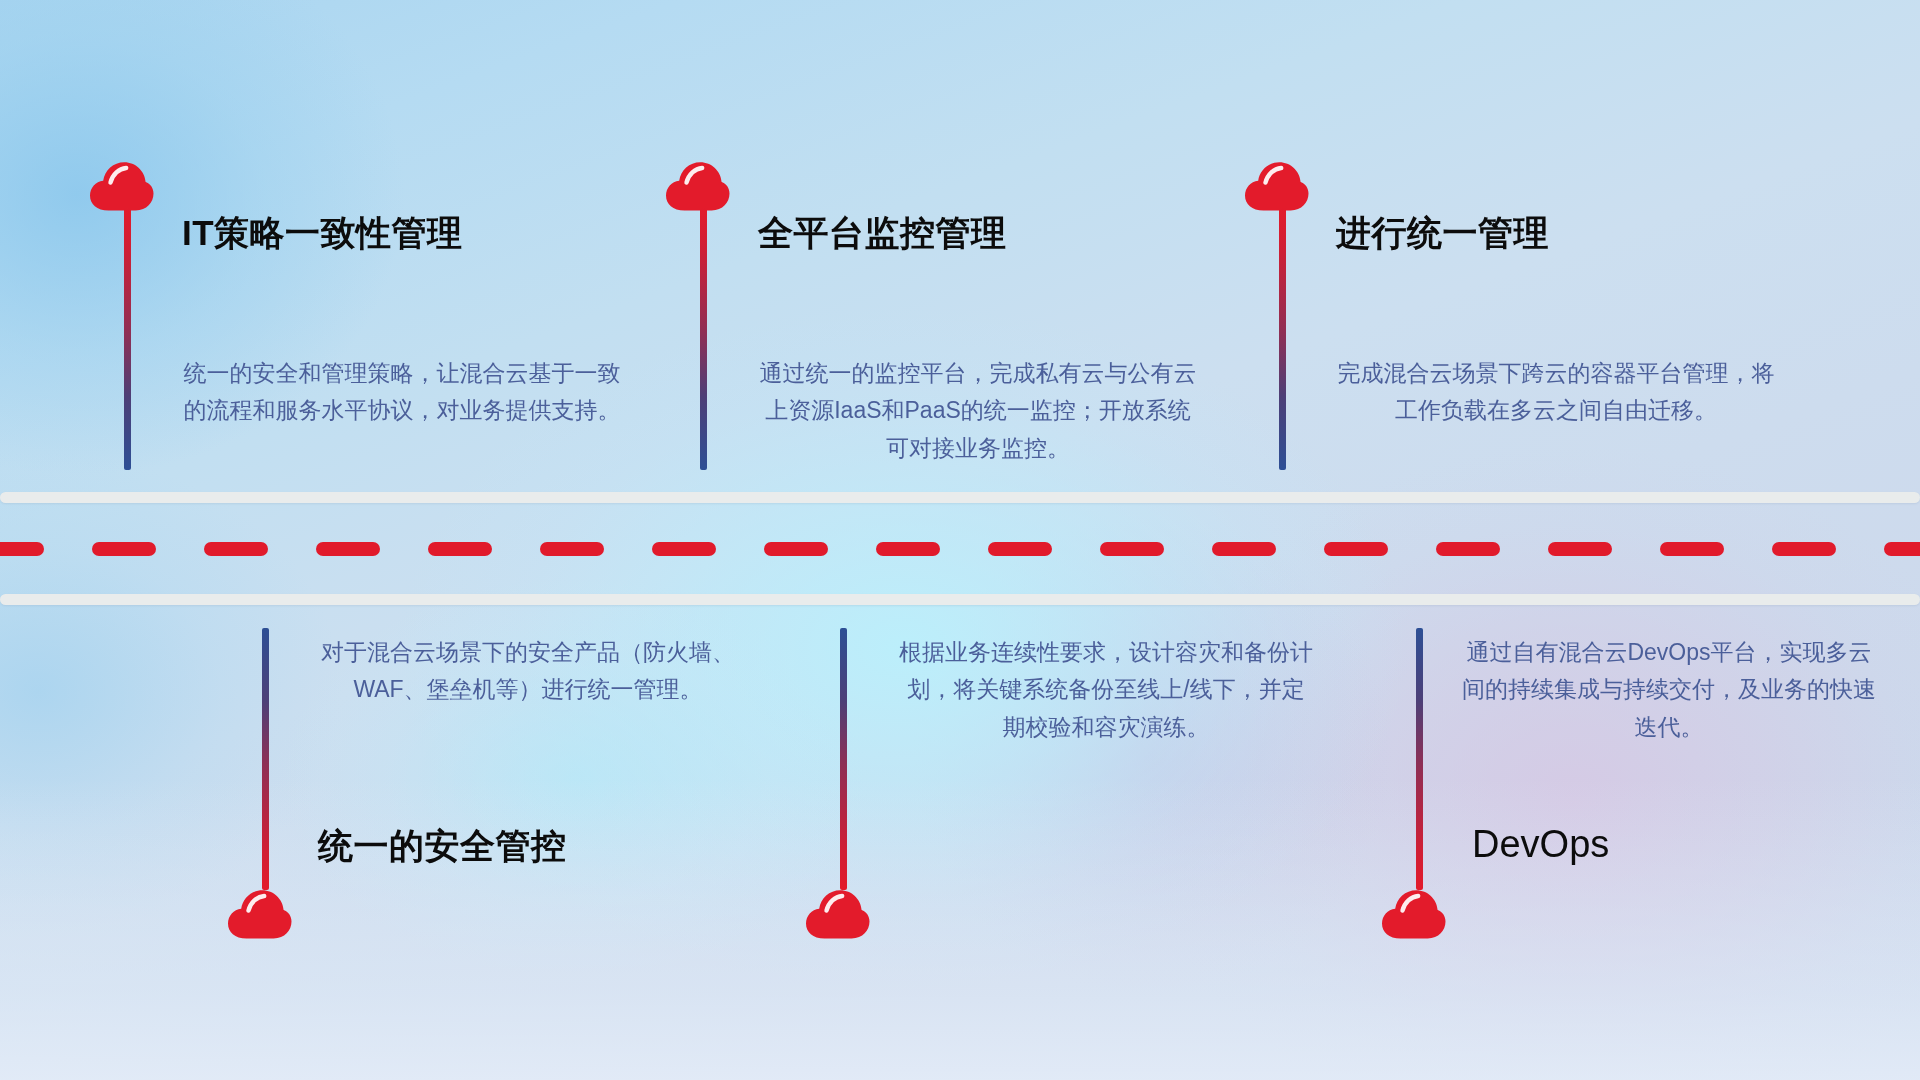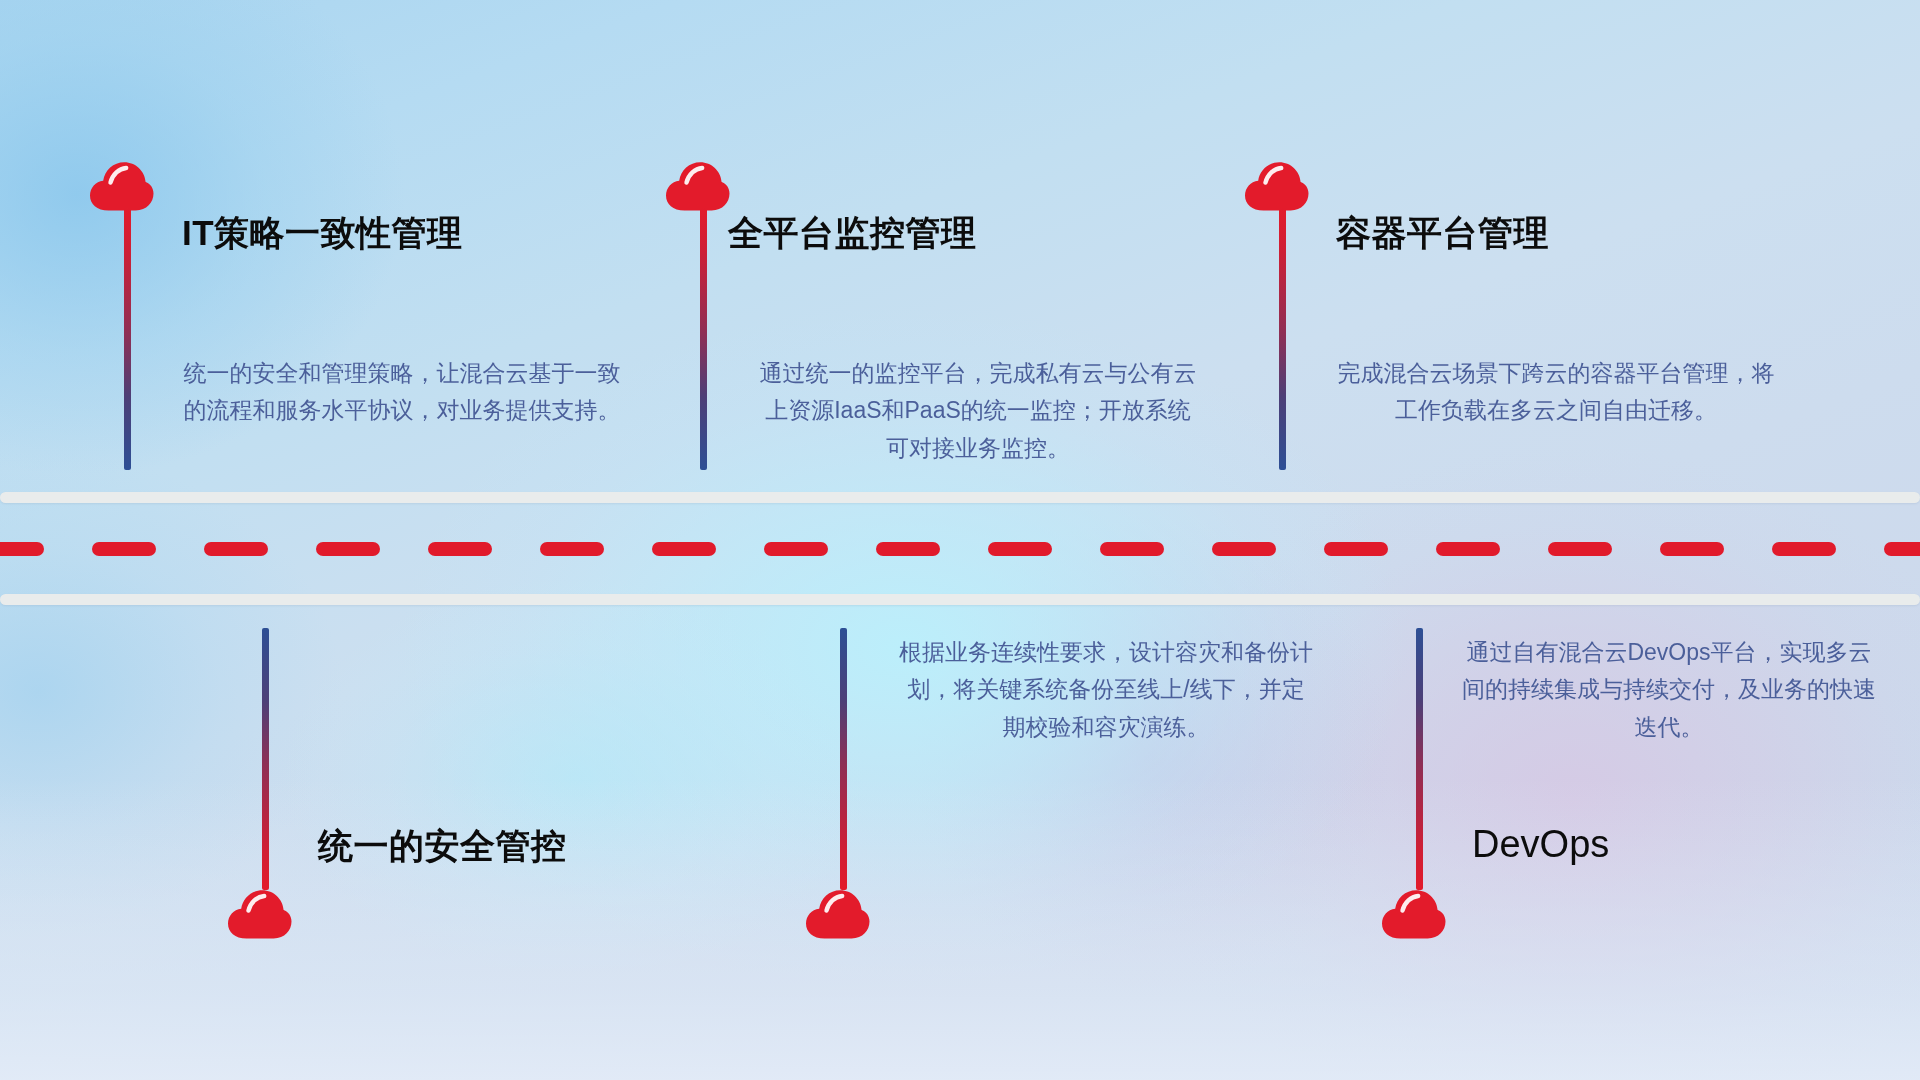--- a/index.html
+++ b/index.html
@@ -196,7 +196,7 @@
     </div>
     <div class="pin-stem down" style="left:700px; top:208px; height:262px;"></div>
   </div>
-  <div class="item-title" style="left:728px; top:212px;">全平台监控管理</div>
+  <div class="item-title" style="left:758px; top:212px;">全平台监控管理</div>
   <div class="item-desc" style="left:758px; top:355px;">通过统一的监控平台，完成私有云与公有云上资源IaaS和PaaS的统一监控；开放系统可对接业务监控。</div>
 
   <div class="pin">

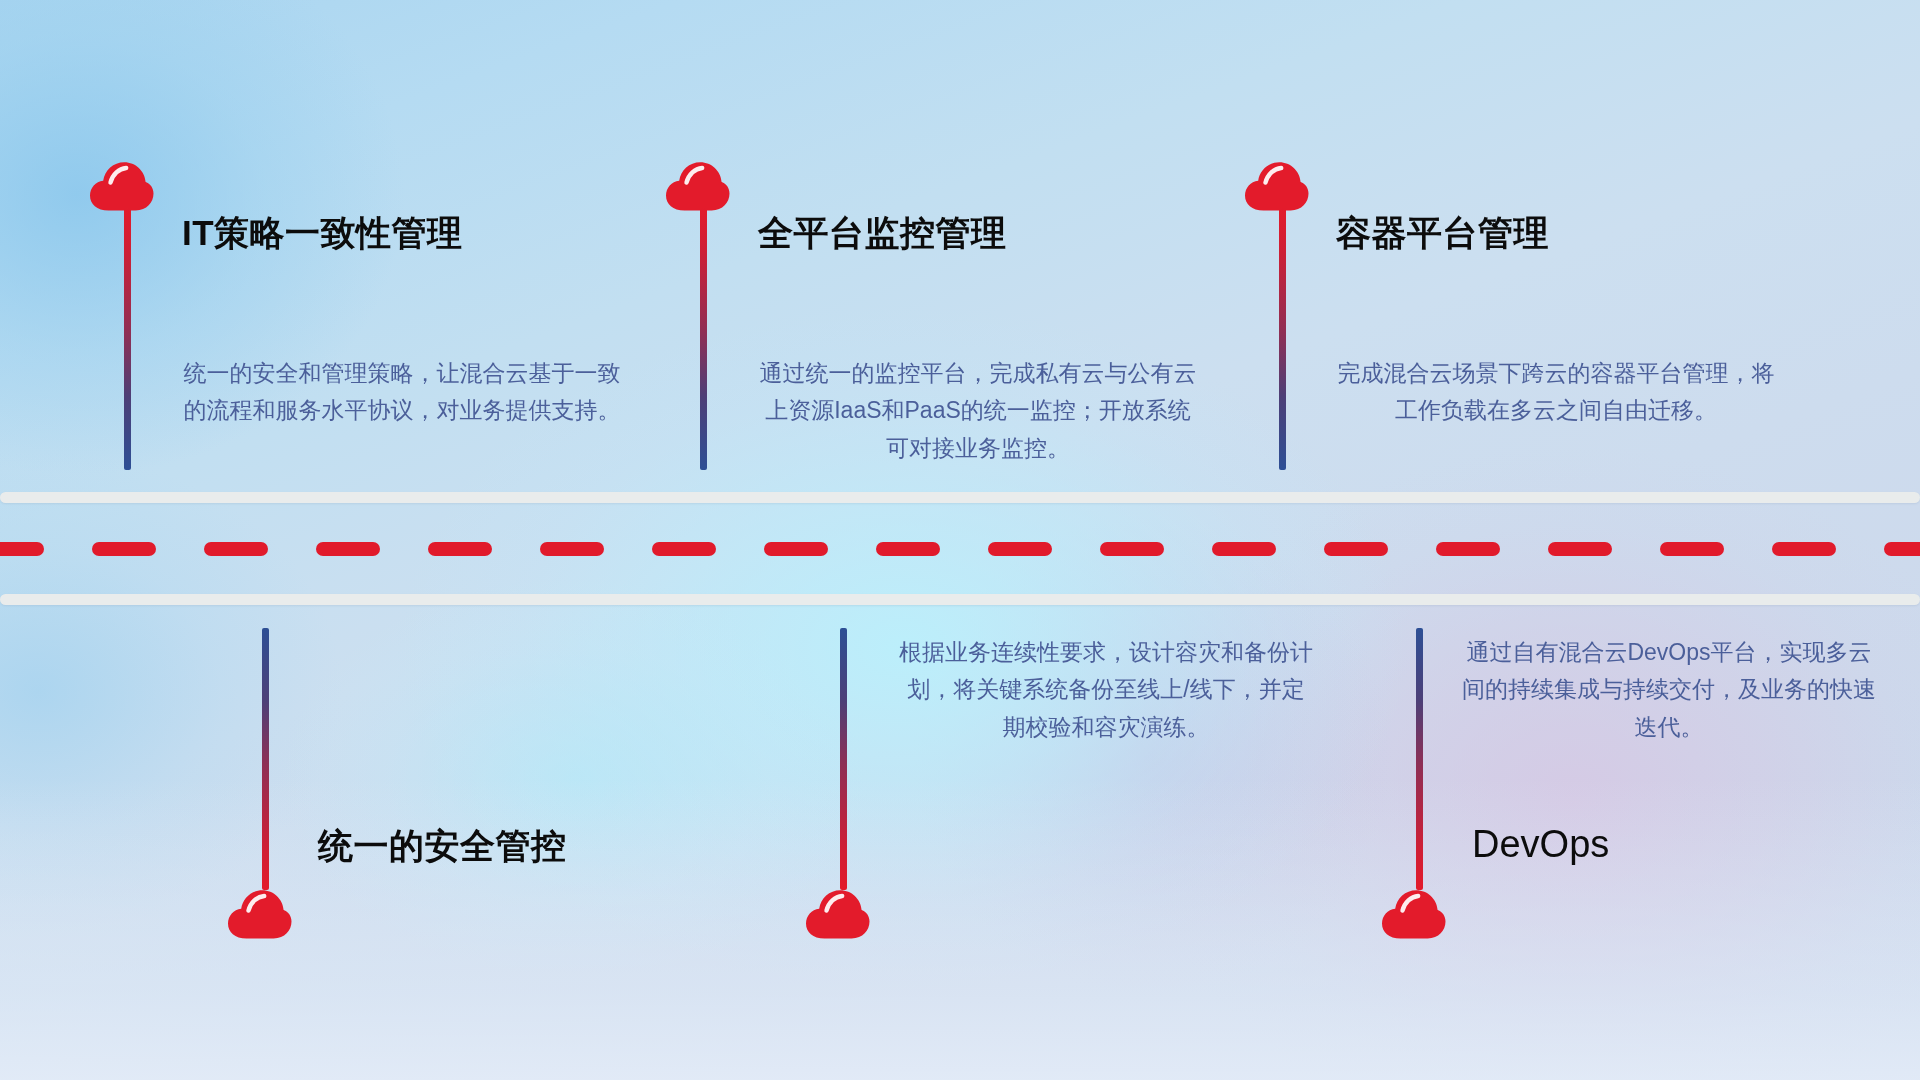--- a/index.html
+++ b/index.html
@@ -208,7 +208,7 @@
     </div>
     <div class="pin-stem down" style="left:1279px; top:208px; height:262px;"></div>
   </div>
-  <div class="item-title" style="left:1336px; top:212px;">容器平台管理</div>
+  <div class="item-title" style="left:1336px; top:212px;">进行统一管理</div>
   <div class="item-desc" style="left:1336px; top:355px;">完成混合云场景下跨云的容器平台管理，将工作负载在多云之间自由迁移。</div>
 
   <div class="road">

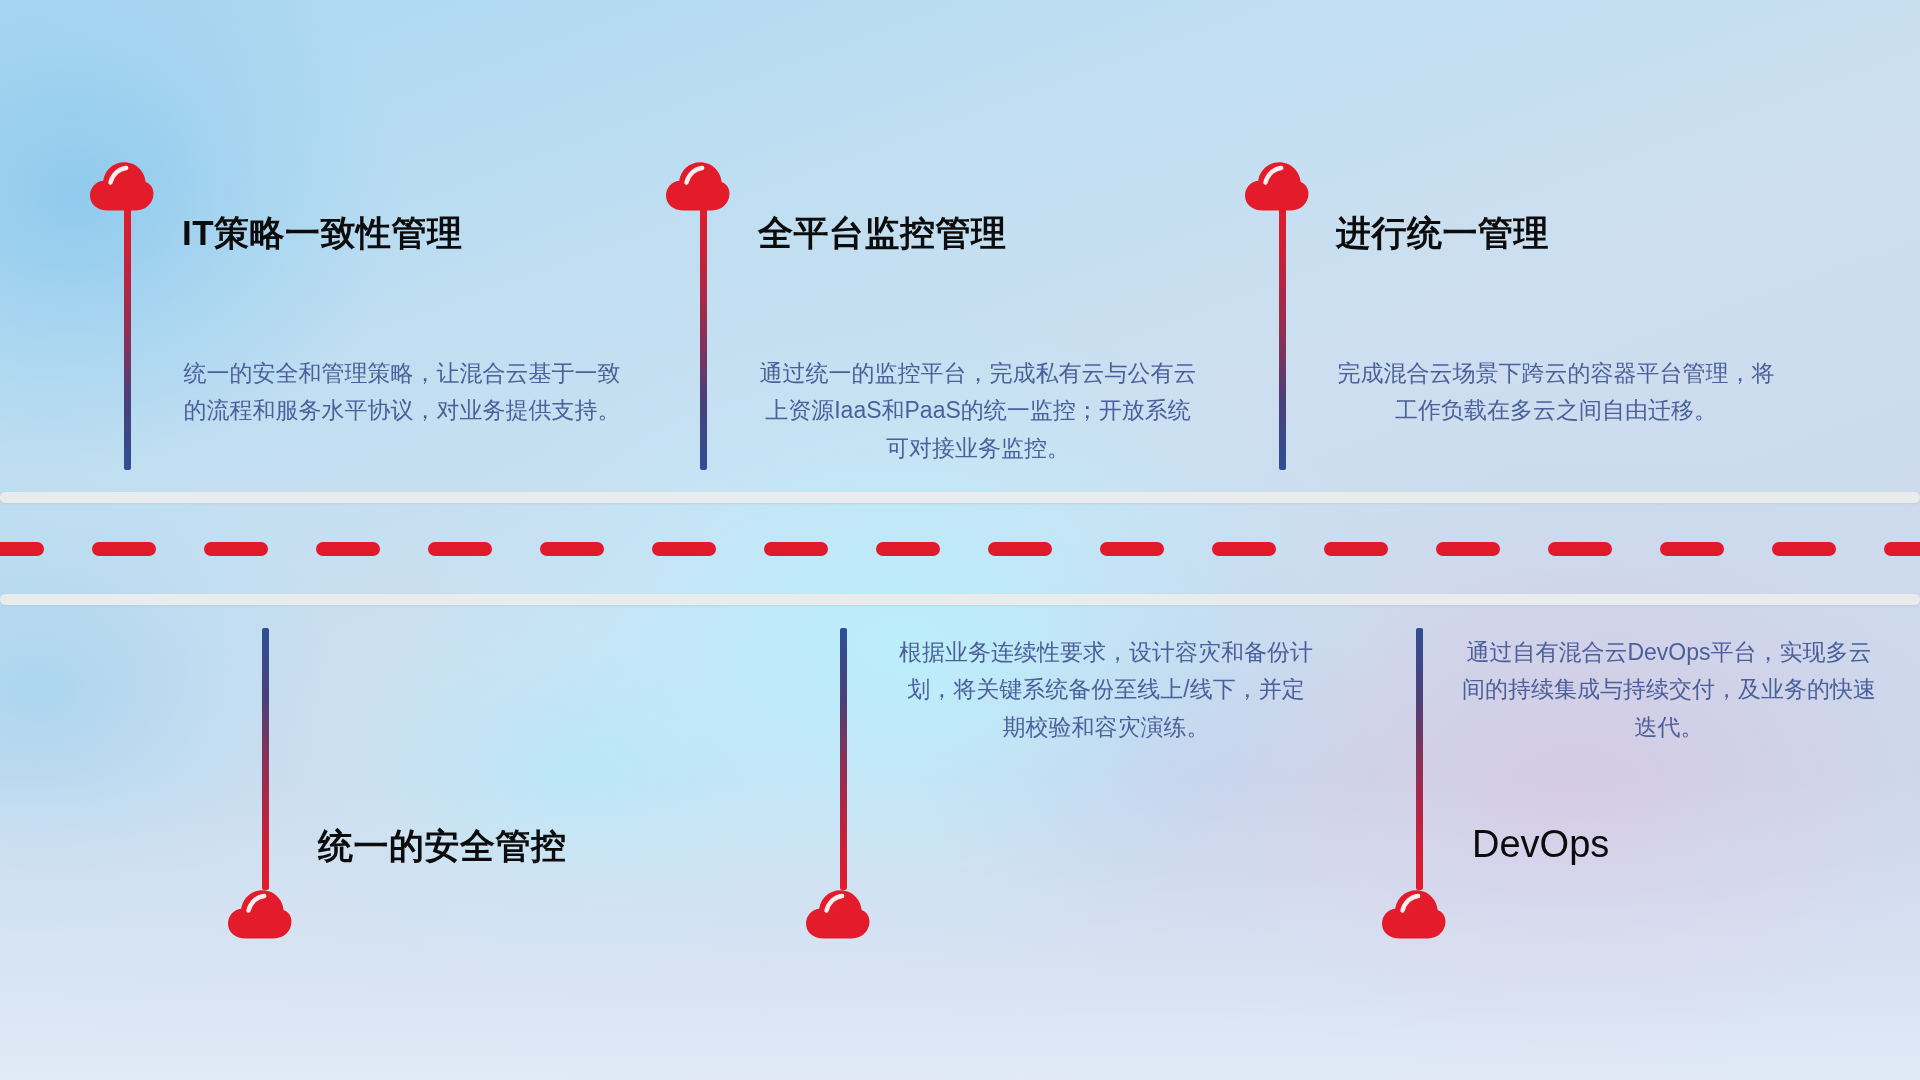--- a/index.html
+++ b/index.html
@@ -245,6 +245,7 @@
       </svg>
     </div>
   </div>
+  <div class="item-desc narrow" style="left:318px; top:634px;">对于混合云场景下的安全产品（防火墙、WAF、堡垒机等）进行统一管理。</div>
   <div class="item-title" style="left:318px; top:825px;">统一的安全管控</div>
 
   <div class="pin">

